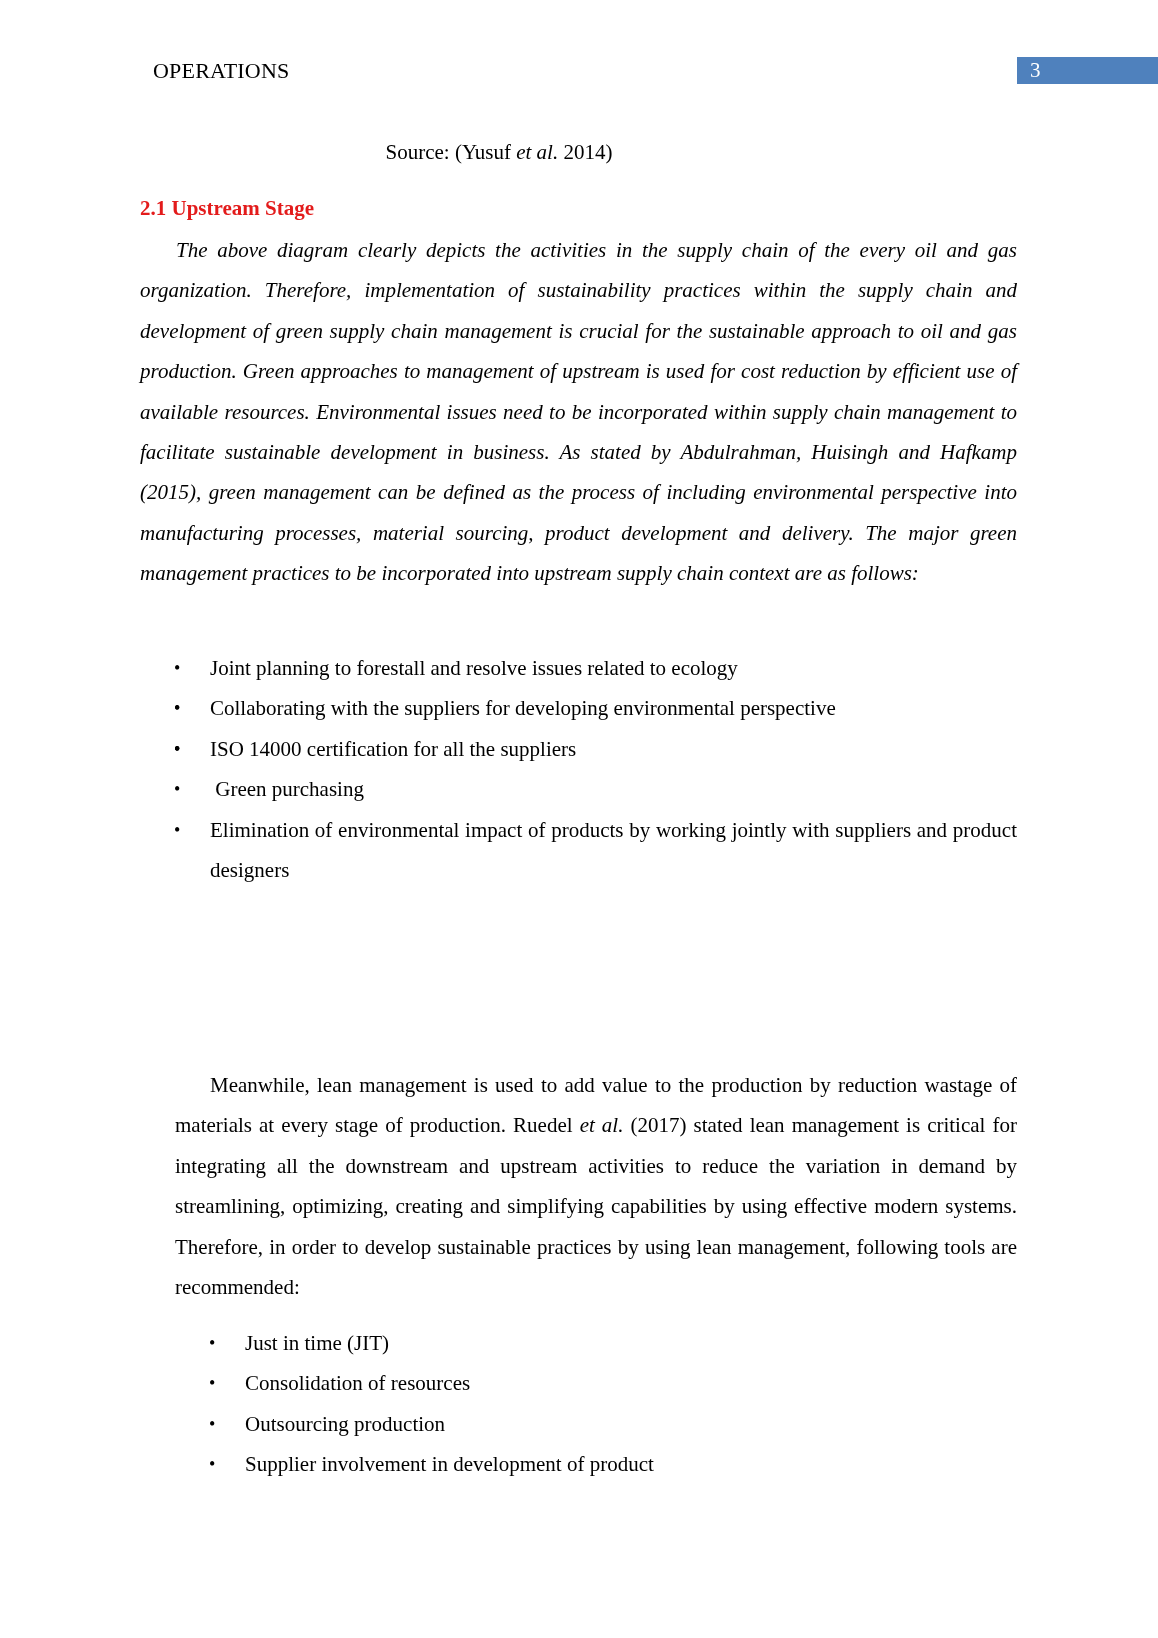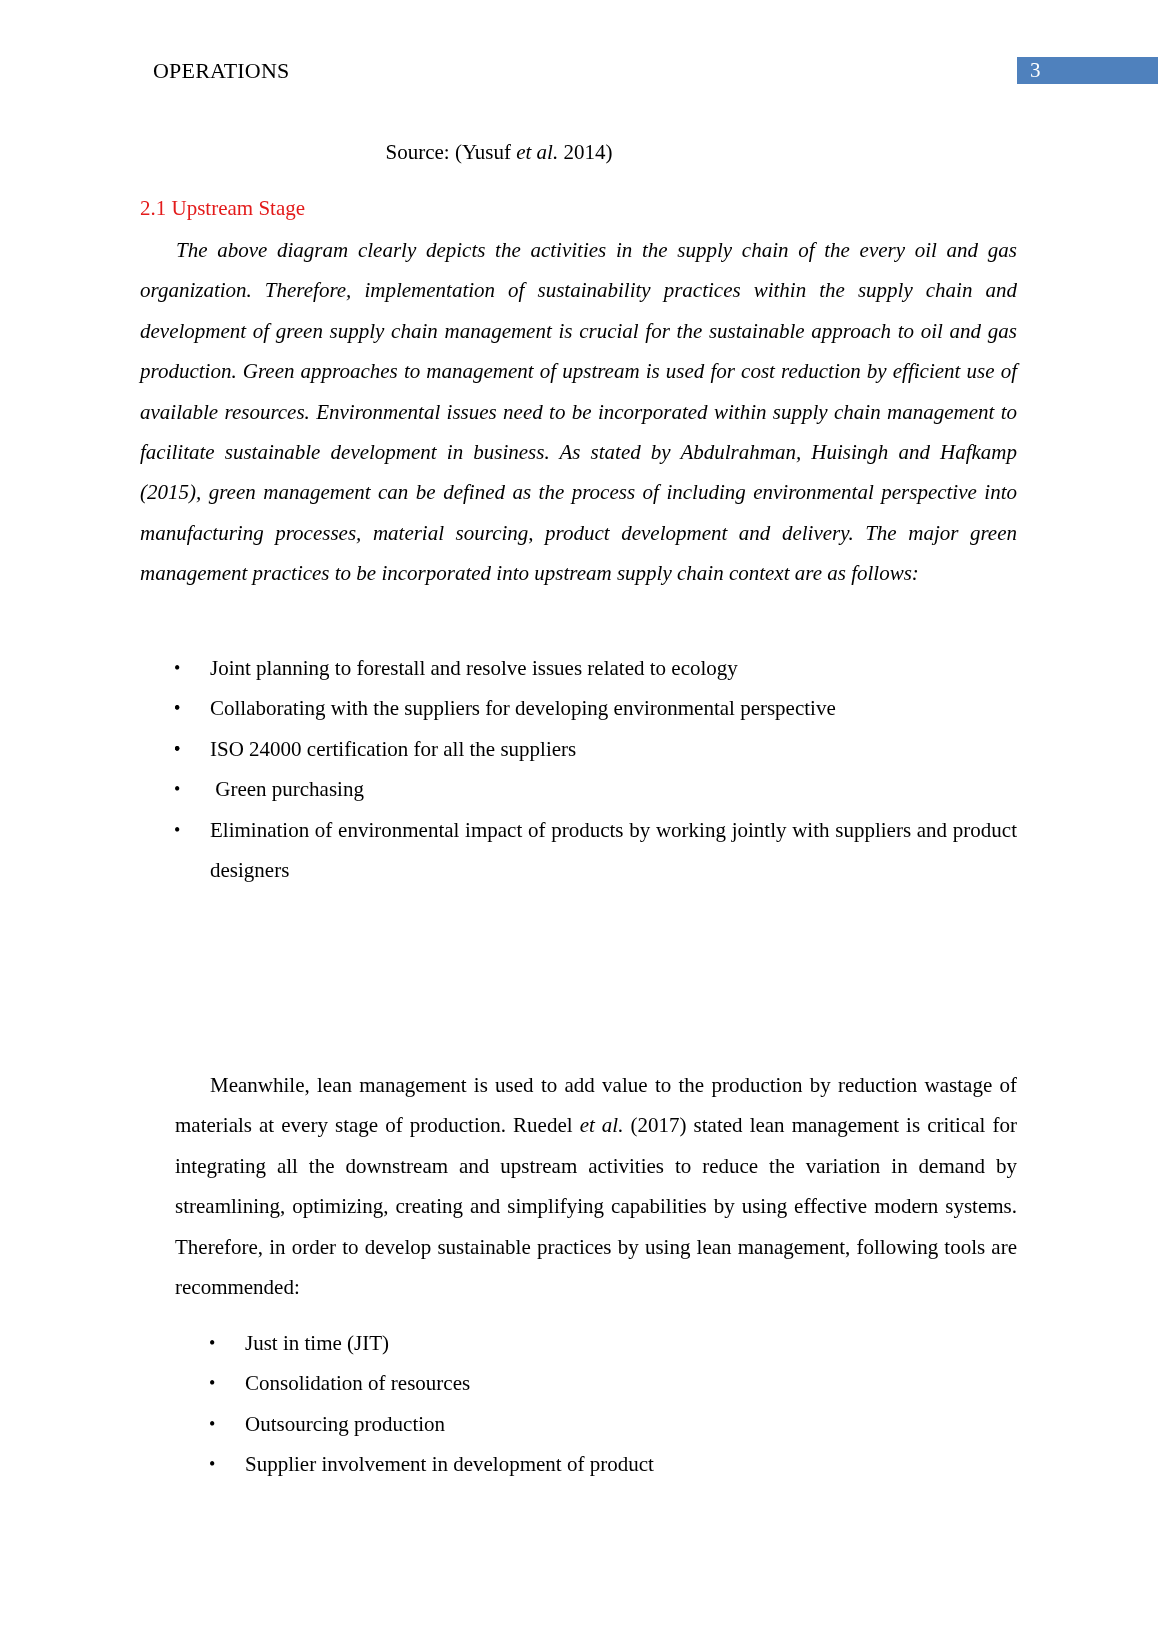--- a/index.html
+++ b/index.html
@@ -50,7 +50,7 @@
       left: 140px;
       top: 196px;
       font-size: 21px;
-      font-weight: normal;
+      font-weight: bold;
       color: #e31b1b;
     }
     .para {

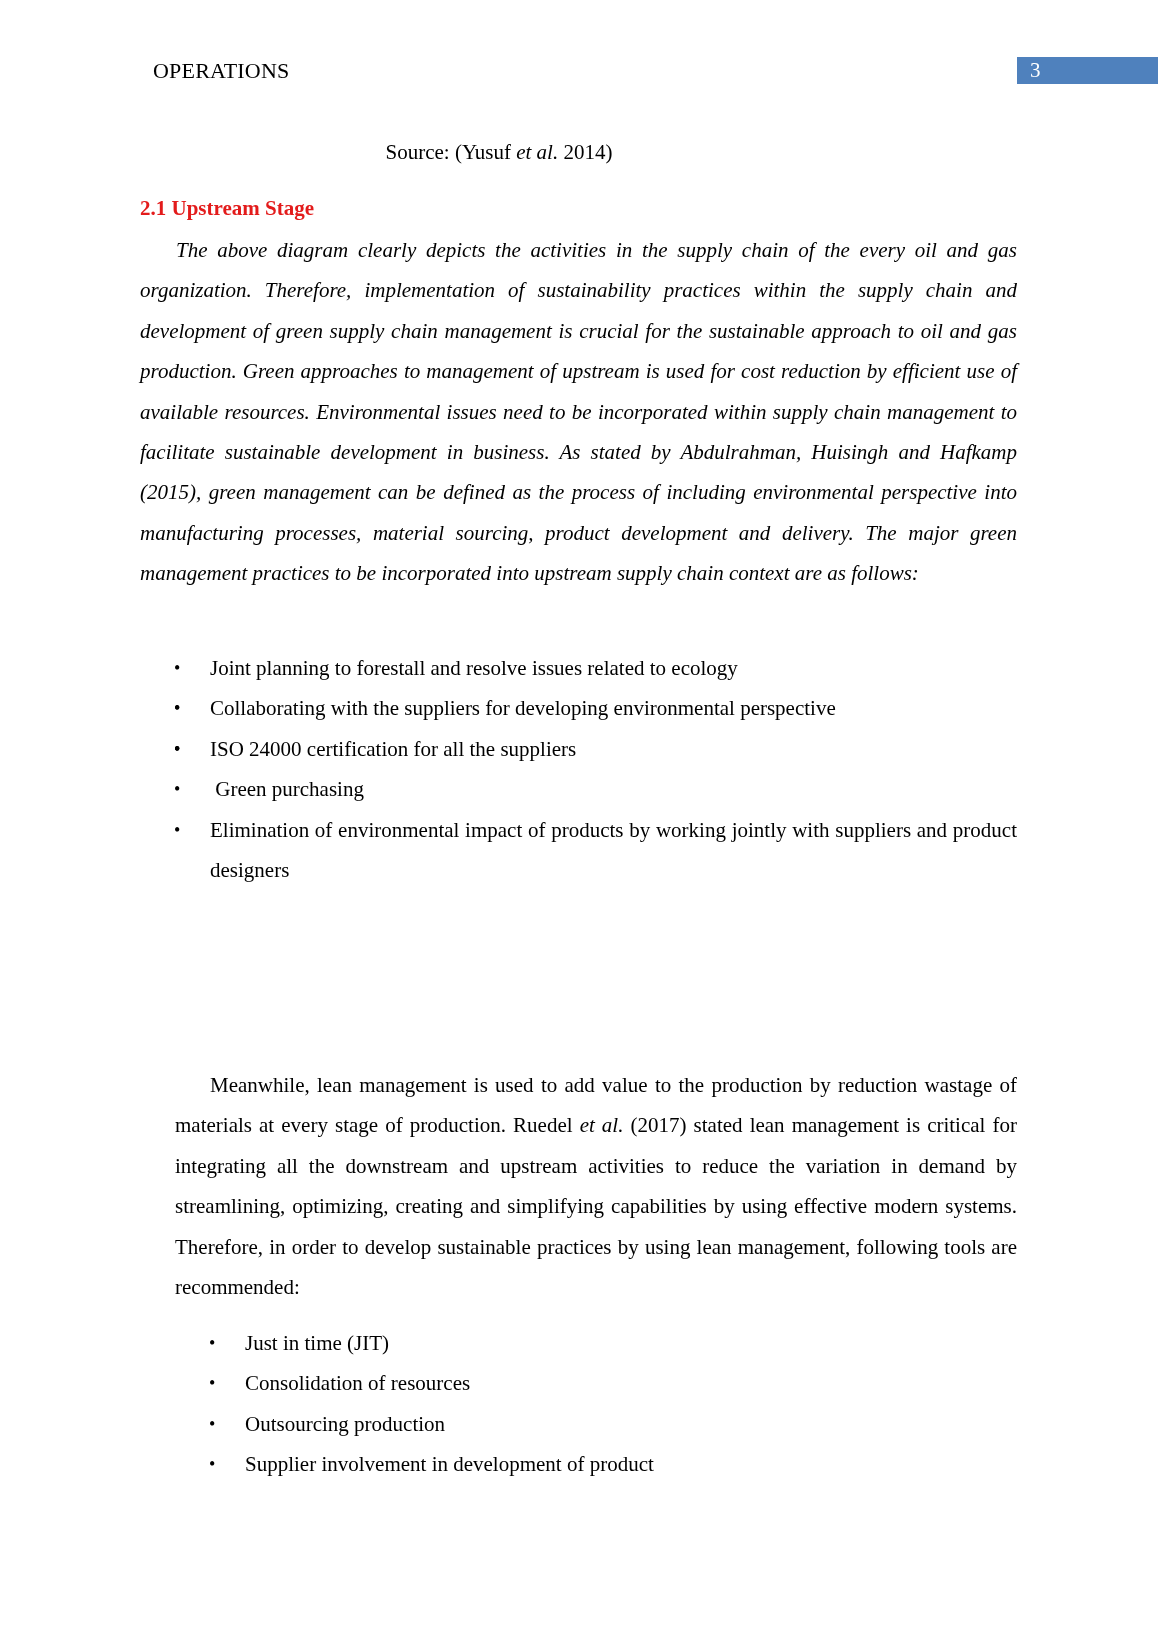--- a/index.html
+++ b/index.html
@@ -125,7 +125,7 @@
   <li><span class="dot">•</span><span>Collaborating with the suppliers for developing environmental perspective</span></li>
   <li><span class="dot">•</span></li>
   <li><span class="dot">•</span></li>
-  <li><span class="dot">•</span><span>ISO 24000 certification for all the suppliers</span></li>
+  <li><span class="dot">•</span><span>ISO 14000 certification for all the suppliers</span></li>
   <li><span class="dot">•</span><span style="white-space:pre"> Green purchasing</span></li>
   <li><span class="dot">•</span><span>Elimination of environmental impact of products by working jointly with suppliers and product designers</span></li>
 </ul>

